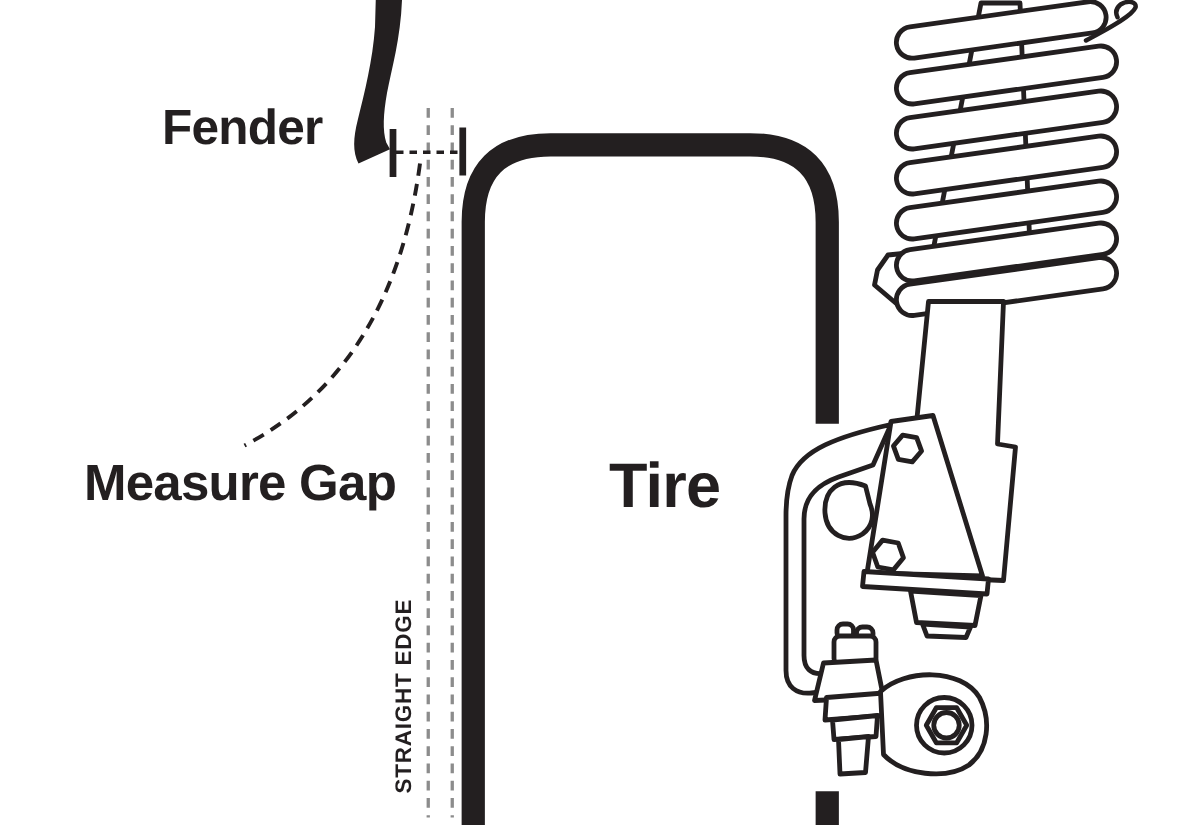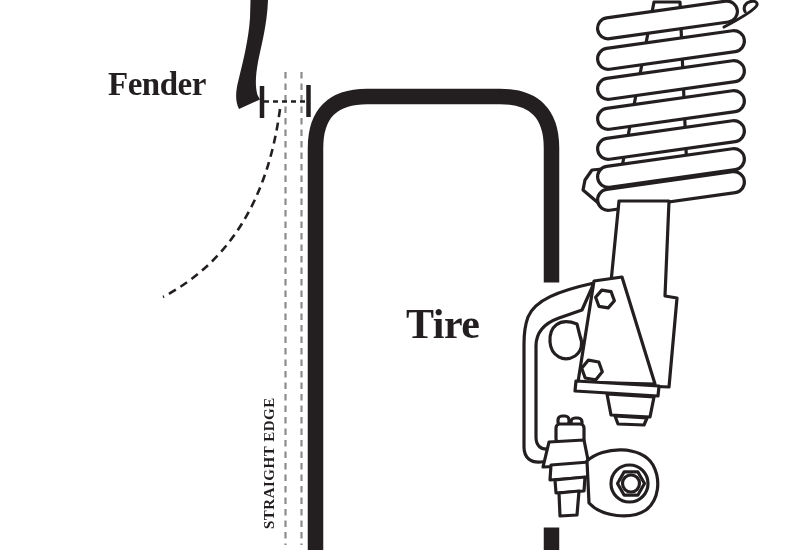--- a/index.html
+++ b/index.html
@@ -16,7 +16,6 @@
     width: 800px;
     height: 556px;
     background: #ffffff;
-    font-family: Liberation Serif, serif;
   }
   .stage svg {
     position: absolute;

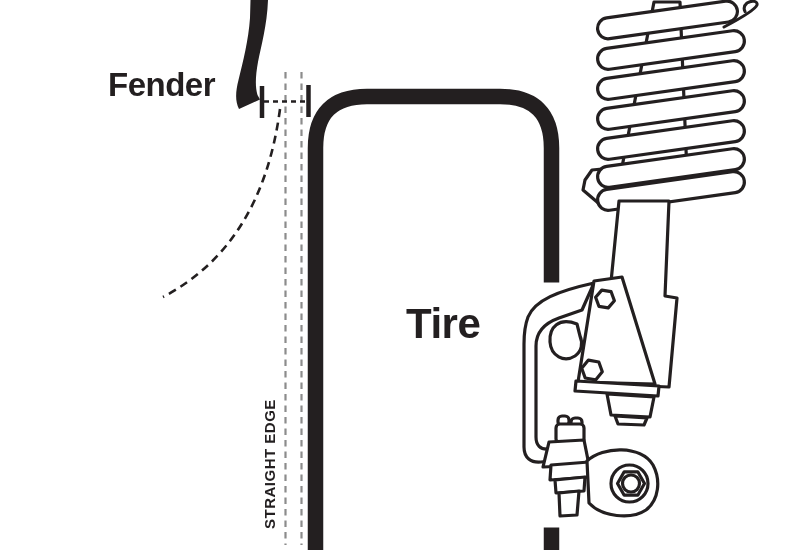--- a/index.html
+++ b/index.html
@@ -131,6 +131,7 @@
 
   <div class="label label-fender">Fender</div>
 
+  <div class="label label-measure-gap">Measure Gap</div>
 
   <div class="label label-tire">Tire</div>
 

